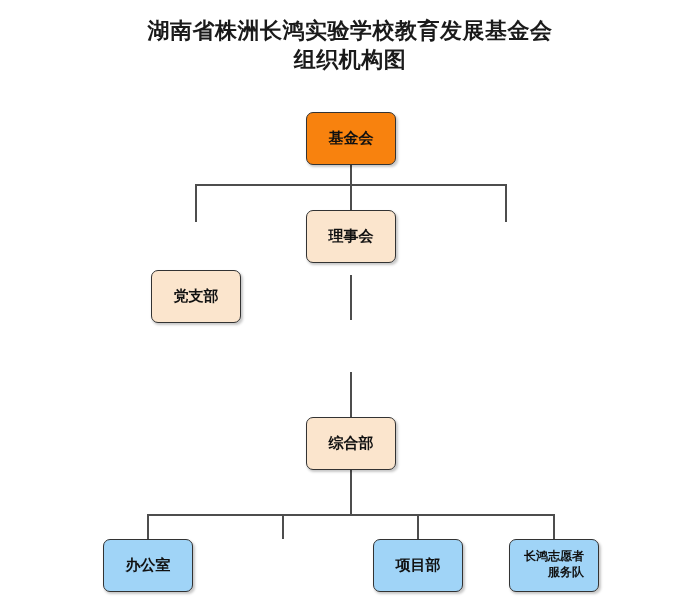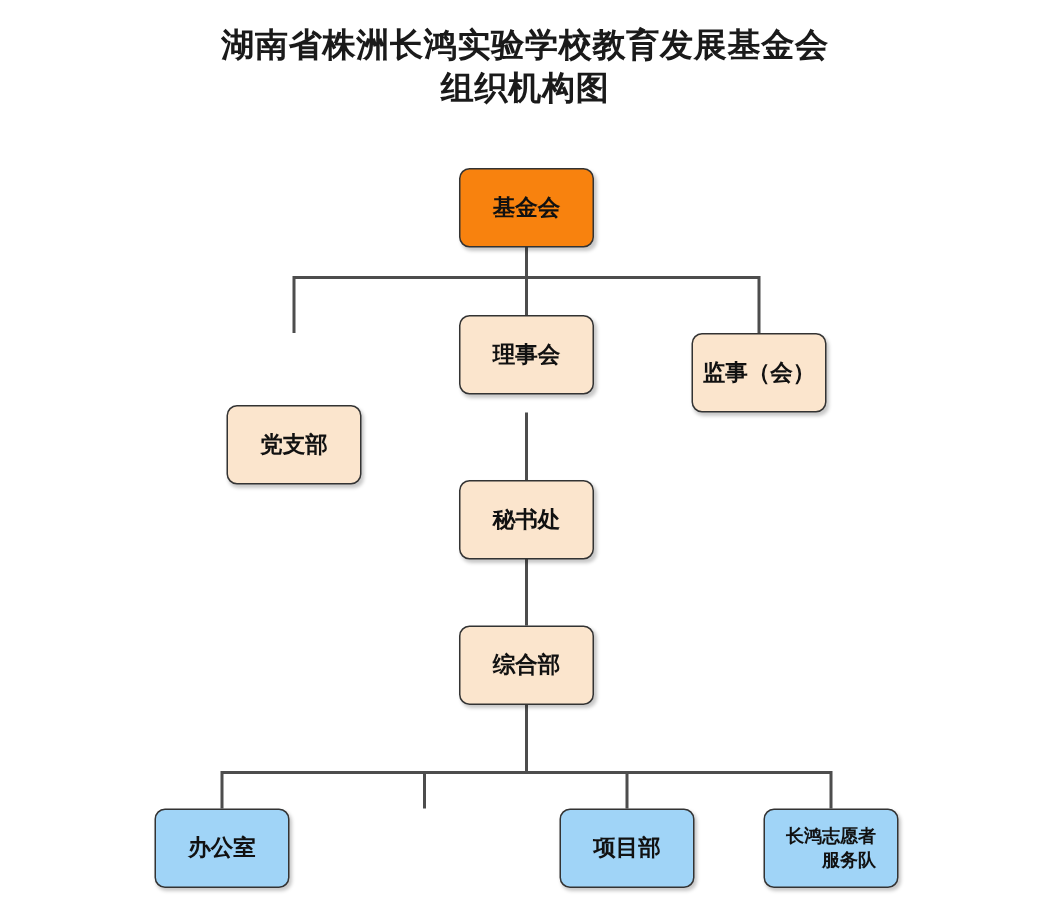--- a/index.html
+++ b/index.html
@@ -91,7 +91,6 @@
 
   <div class="node mid" style="left:151px; top:222px;margin-top:48px;">党支部</div>
   <div class="node mid" style="left:306px; top:210px;">理事会</div>
-  <div class="node mid" style="left:461px; top:222px;">监事（会）</div>
 
   <div class="node mid" style="left:306px; top:320px;">秘书处</div>
 

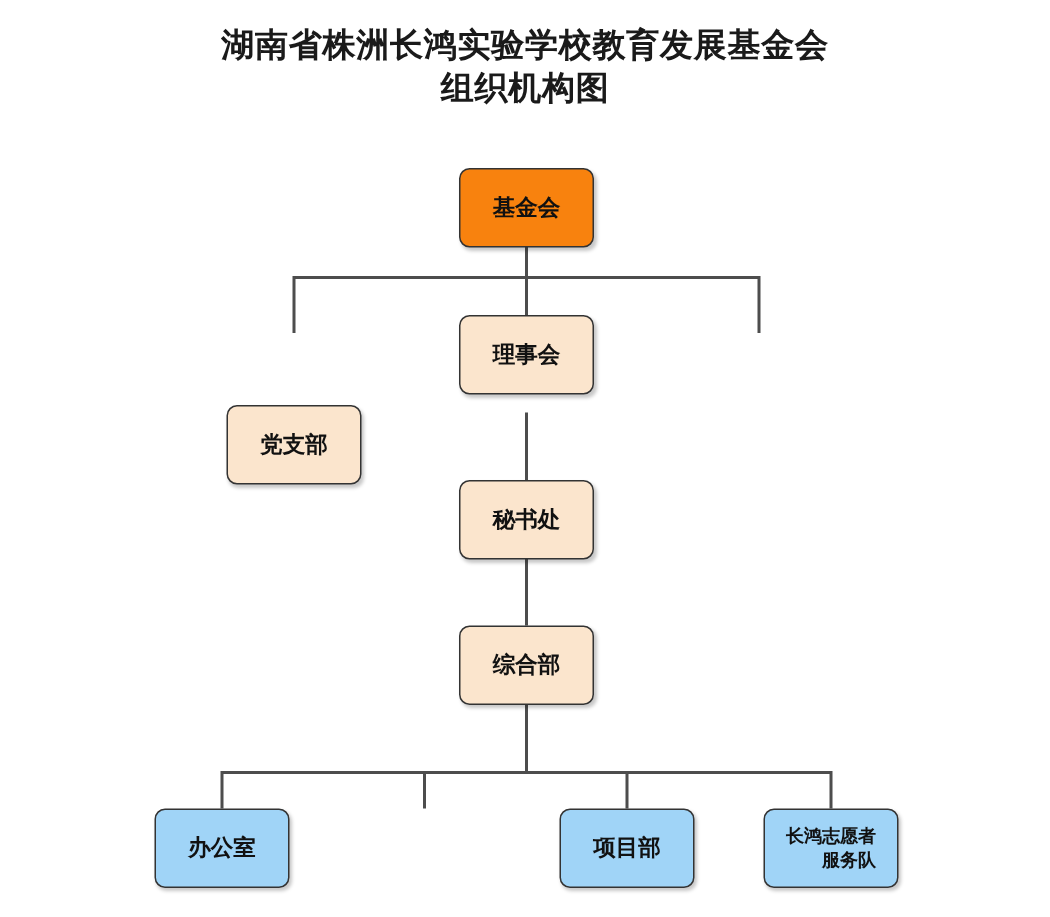--- a/index.html
+++ b/index.html
@@ -92,7 +92,6 @@
   <div class="node mid" style="left:151px; top:222px;margin-top:48px;">党支部</div>
   <div class="node mid" style="left:306px; top:210px;">理事会</div>
 
-  <div class="node mid" style="left:306px; top:320px;">秘书处</div>
 
   <div class="node mid" style="left:306px; top:417px;">综合部</div>
 

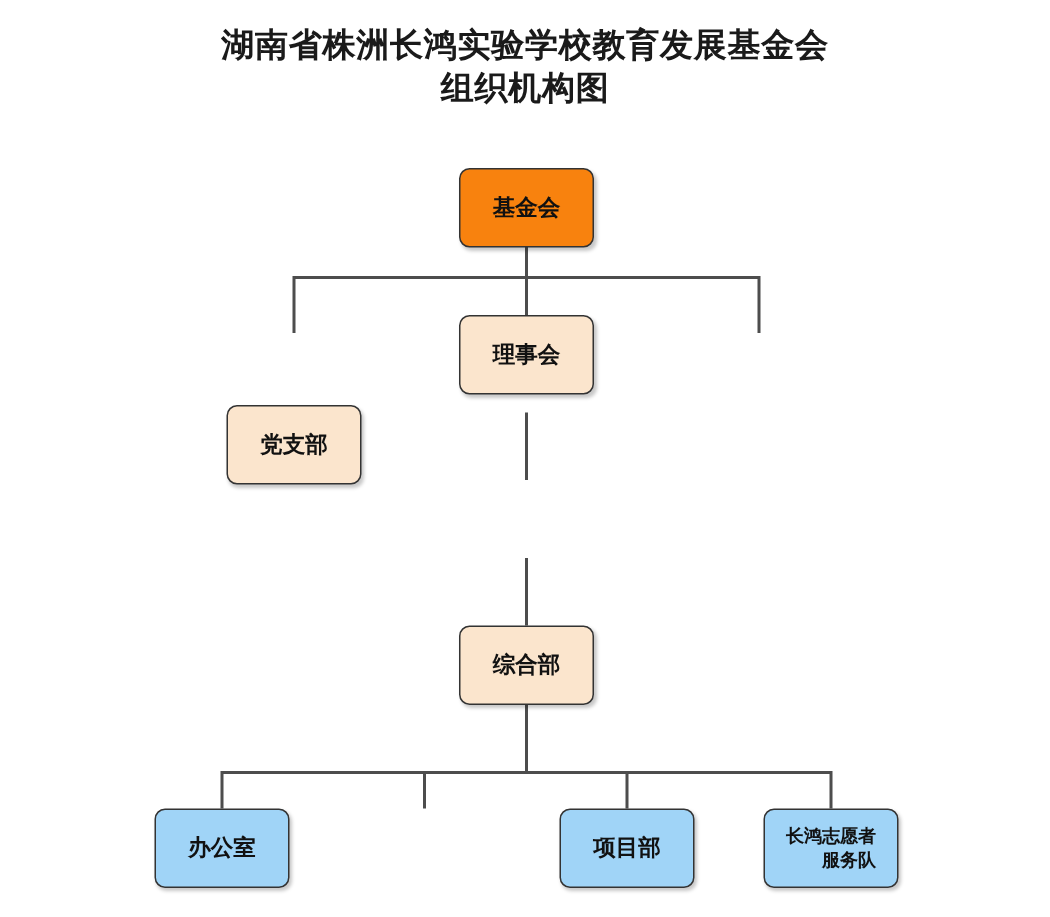--- a/index.html
+++ b/index.html
@@ -50,7 +50,7 @@
   .node.root { background: var(--root_fill, #F8820E); margin-top: 12px; }
   .node.mid  { background: var(--mid_fill,  #FBE5CD); }
   .node.leaf { background: var(--leaf_fill, #A0D4F7); text-align: right; }
-  .node.small-text { font-size: 12px; line-height: 1.3; }
+  .node.small-text { font-size: 12px; line-height: 1.3; font-family: Liberation Mono, monospace; }
 
   .vline {
     position: absolute;

